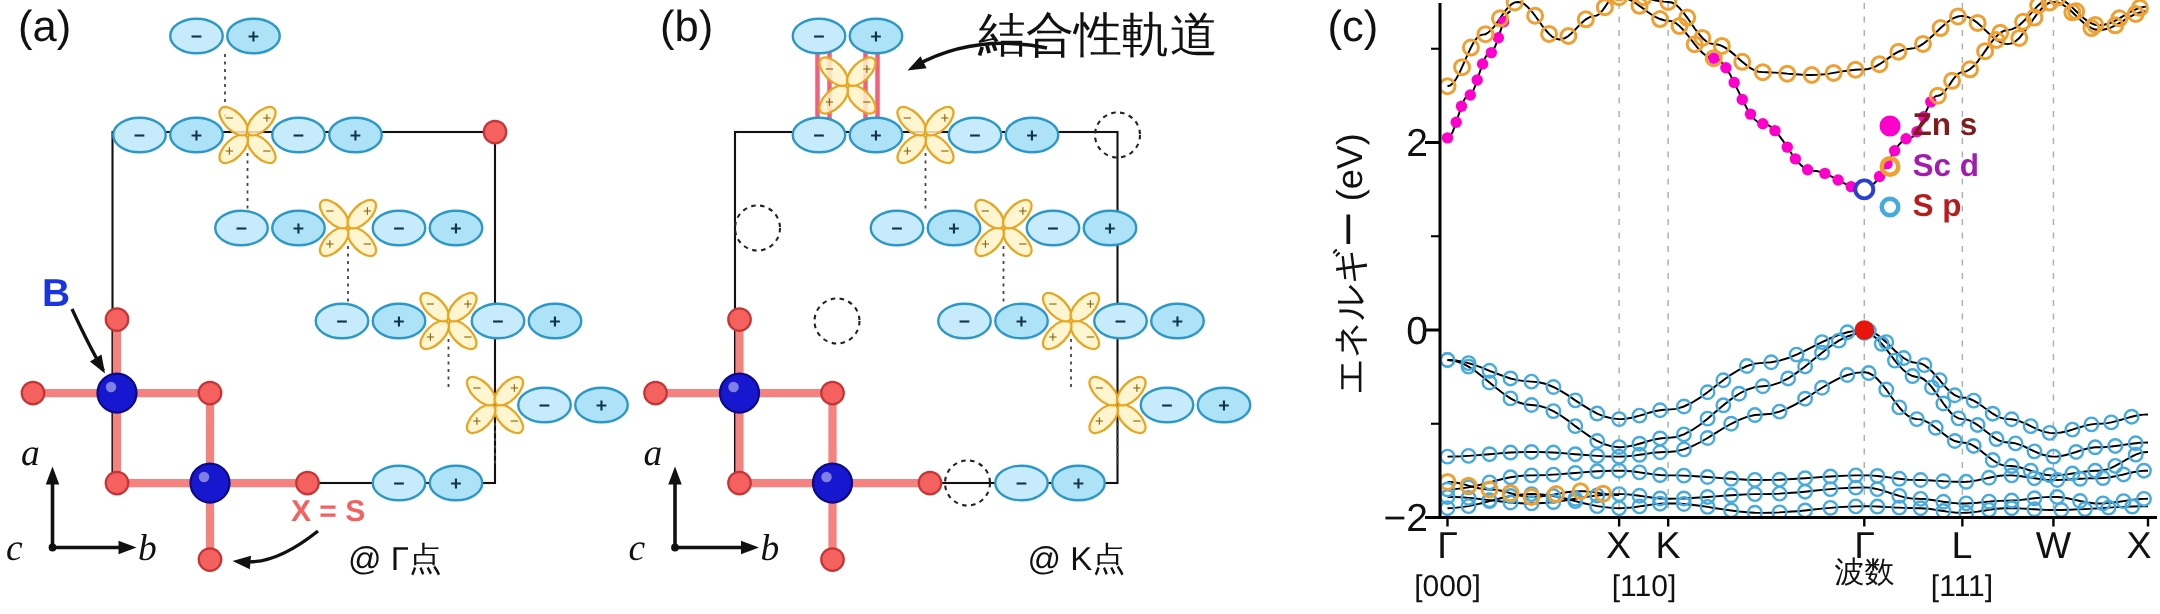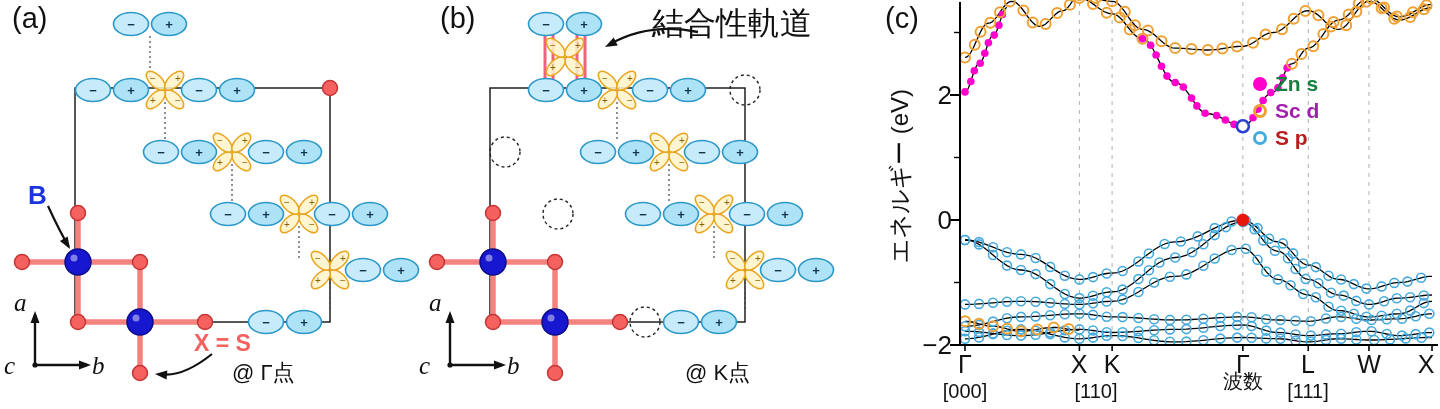--- a/index.html
+++ b/index.html
@@ -709,7 +709,7 @@
 <div id="legend">
   <div class="legend-row">
     <span class="legend-marker" style="border-color: rgb(255, 0, 204); background: rgb(255, 0, 204);"></span>
-    <span class="legend-text" style="color: #15803d;">Zn s</span>
+    <span class="legend-text" style="color: #7f1d1d;">Zn s</span>
   </div>
   <div class="legend-row">
     <span class="legend-marker" style="border-color: rgb(240, 160, 48); background: transparent;"></span>

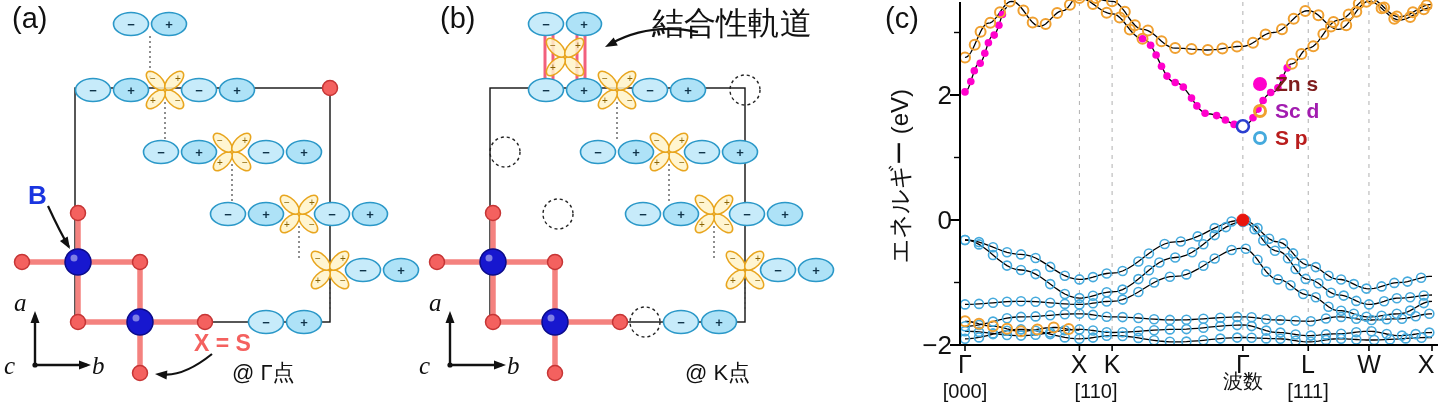--- a/index.html
+++ b/index.html
@@ -12,7 +12,7 @@
   .plabel{font-size:29px;}
   .axis-letter{font-family:"Liberation Serif",serif;font-style:italic;font-size:25px;}
   .b-label{font-size:26px;font-weight:bold;}
-  .xs-label{font-size:23px;font-weight:bold;}
+  .xs-label{font-size:20px;font-weight:bold;}
   .kpoint-label{font-size:22px;}
   .bonding-label{font-size:32px;}
   .ylabel{width:340px;text-align:center;font-size:24px;transform:rotate(-90deg);}

